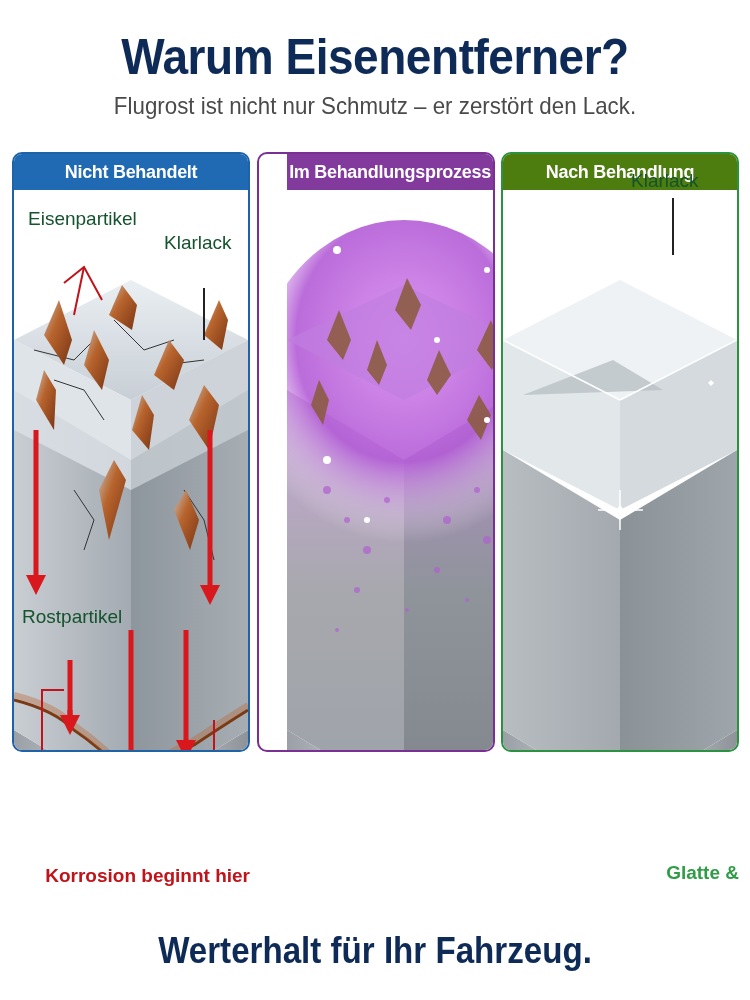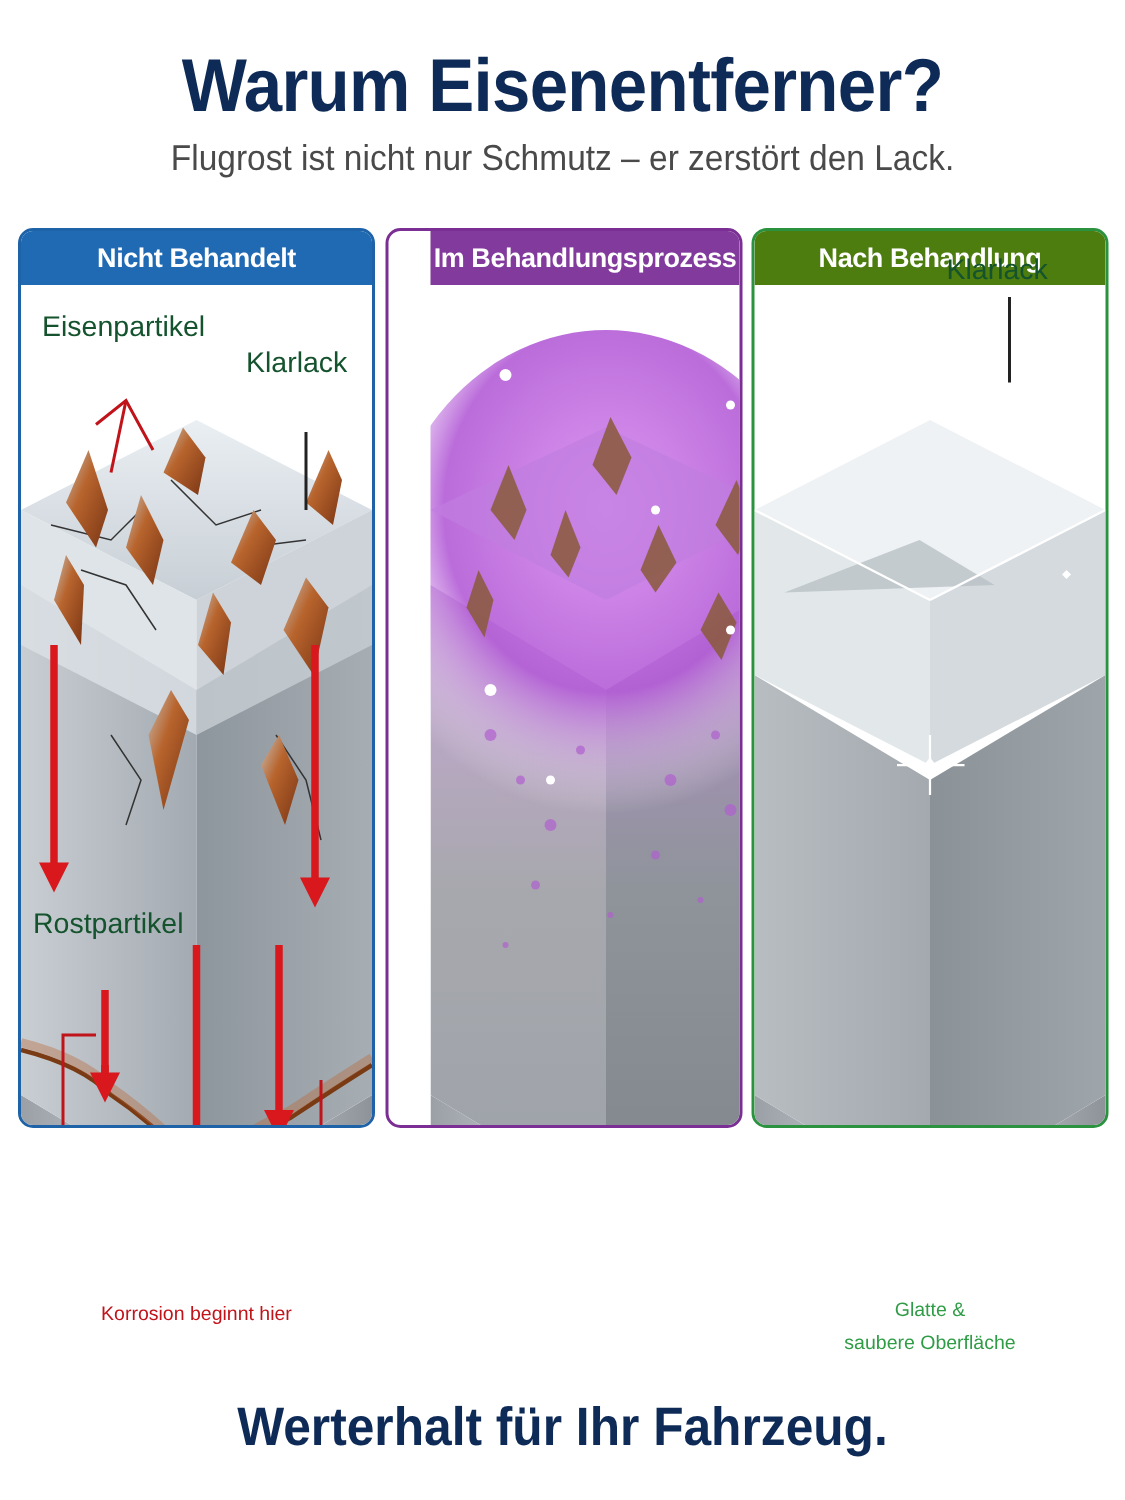--- a/index.html
+++ b/index.html
@@ -36,8 +36,8 @@
   .lbl { position: absolute; font-size: 19px; color: #14532d; white-space: nowrap; }
 
   .caption {
-    position: absolute; top: 862px; text-align: center; font-weight: 400;
-    font-size: 13px; line-height: 22px;
+    position: absolute; top: 862px; text-align: right; font-weight: 700;
+    font-size: 19px; line-height: 22px;
   }
   .cap1 { left: 12px; width: 238px; color: #c0131a; top: 865px; }
   .cap2 { left: 257px; width: 238px; color: #84369c; }

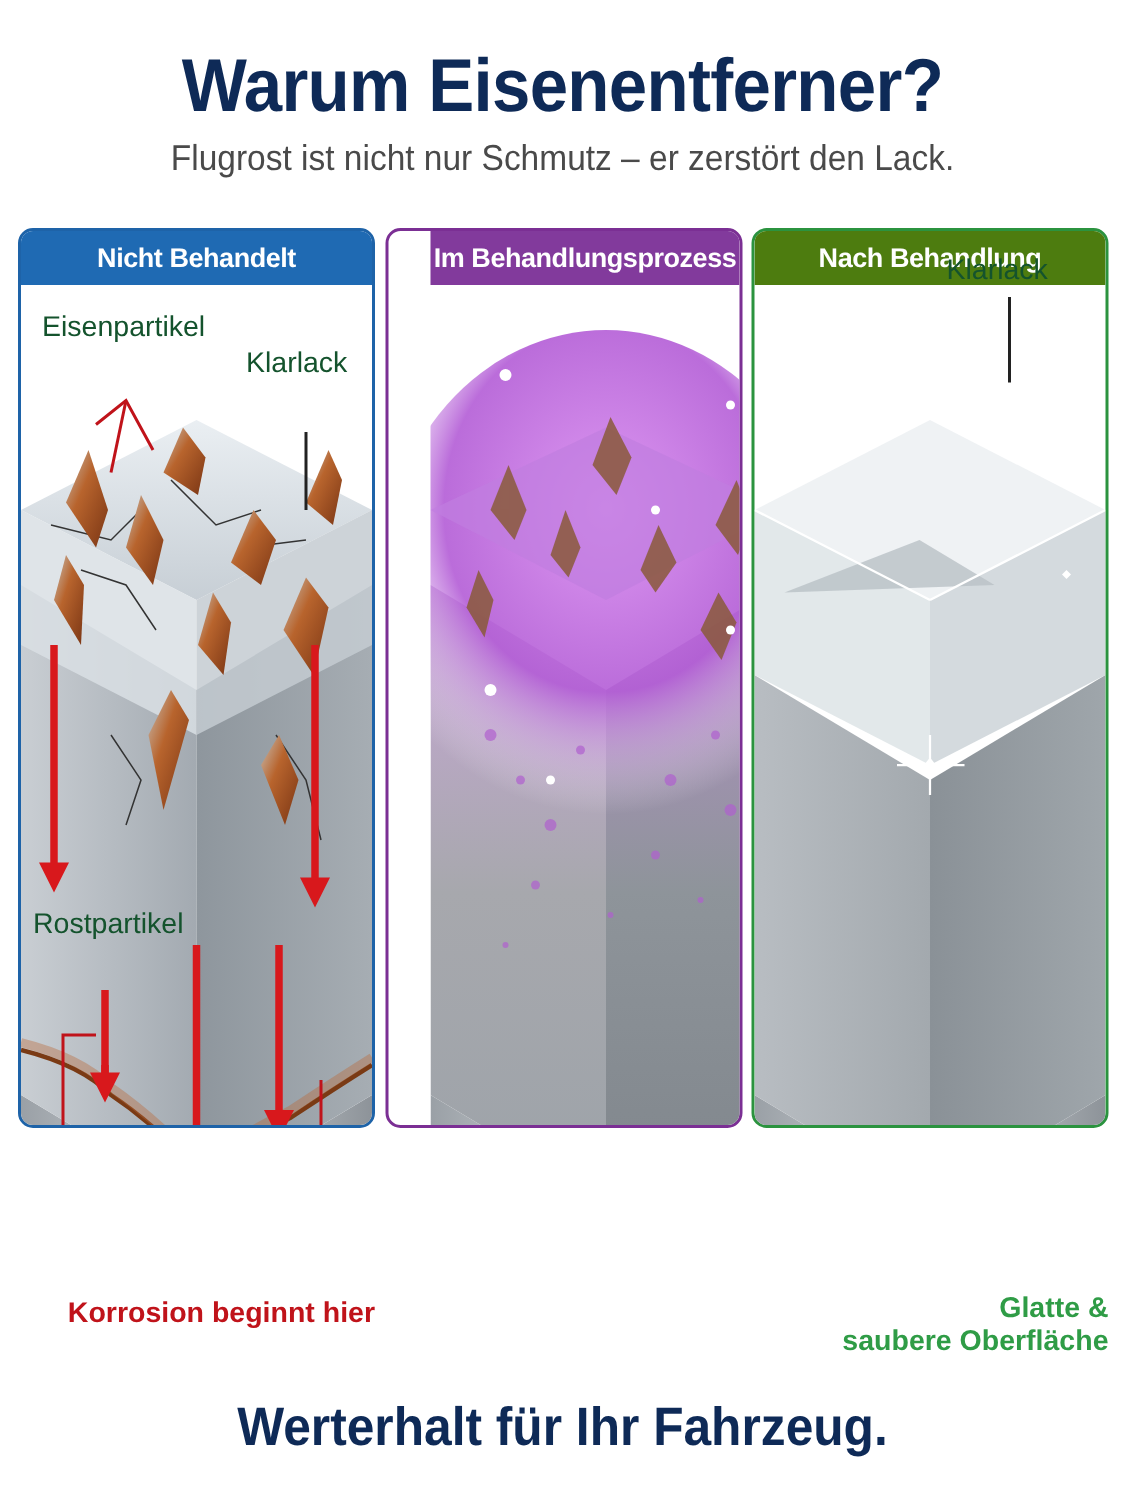--- a/index.html
+++ b/index.html
@@ -267,7 +267,6 @@
 </div>
 <div class="caption cap3">
   <div>Glatte &amp;</div>
-  <div>saubere Oberfläche</div>
 </div>
 
 <div class="footer">Werterhalt für Ihr Fahrzeug.</div>

